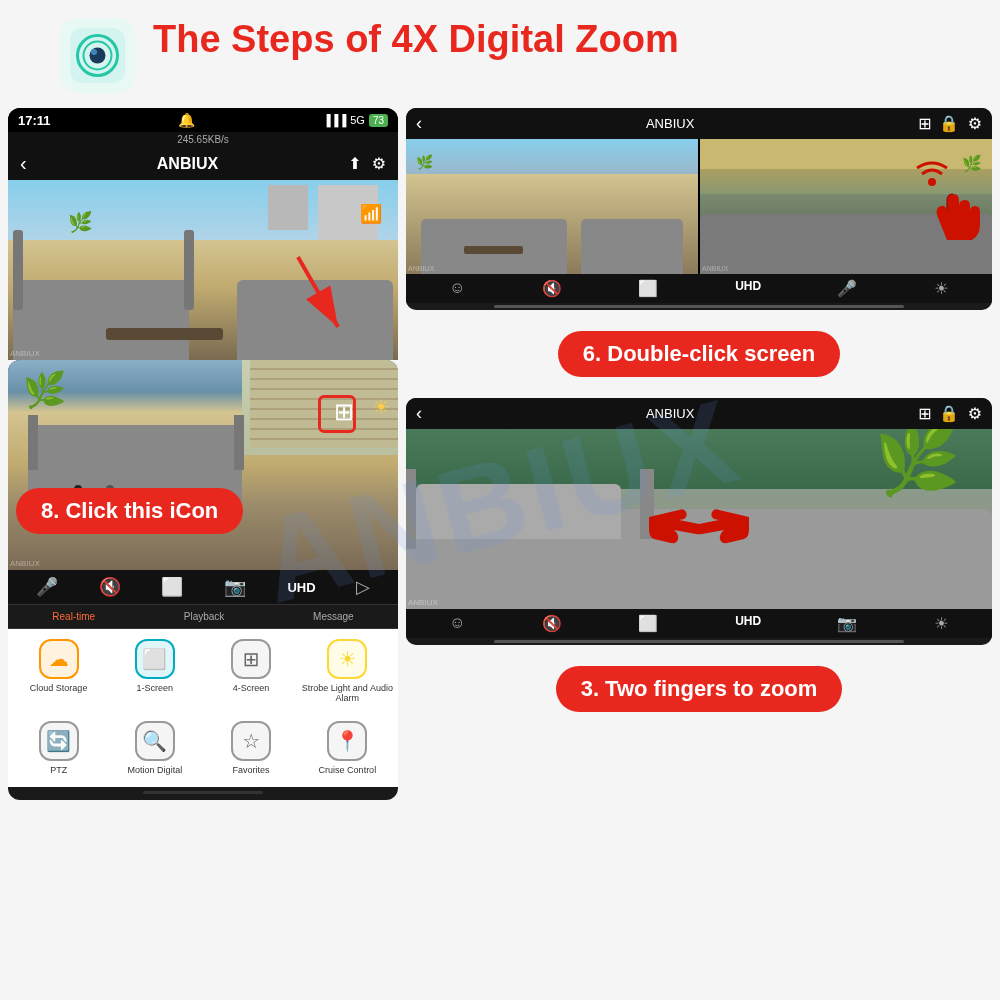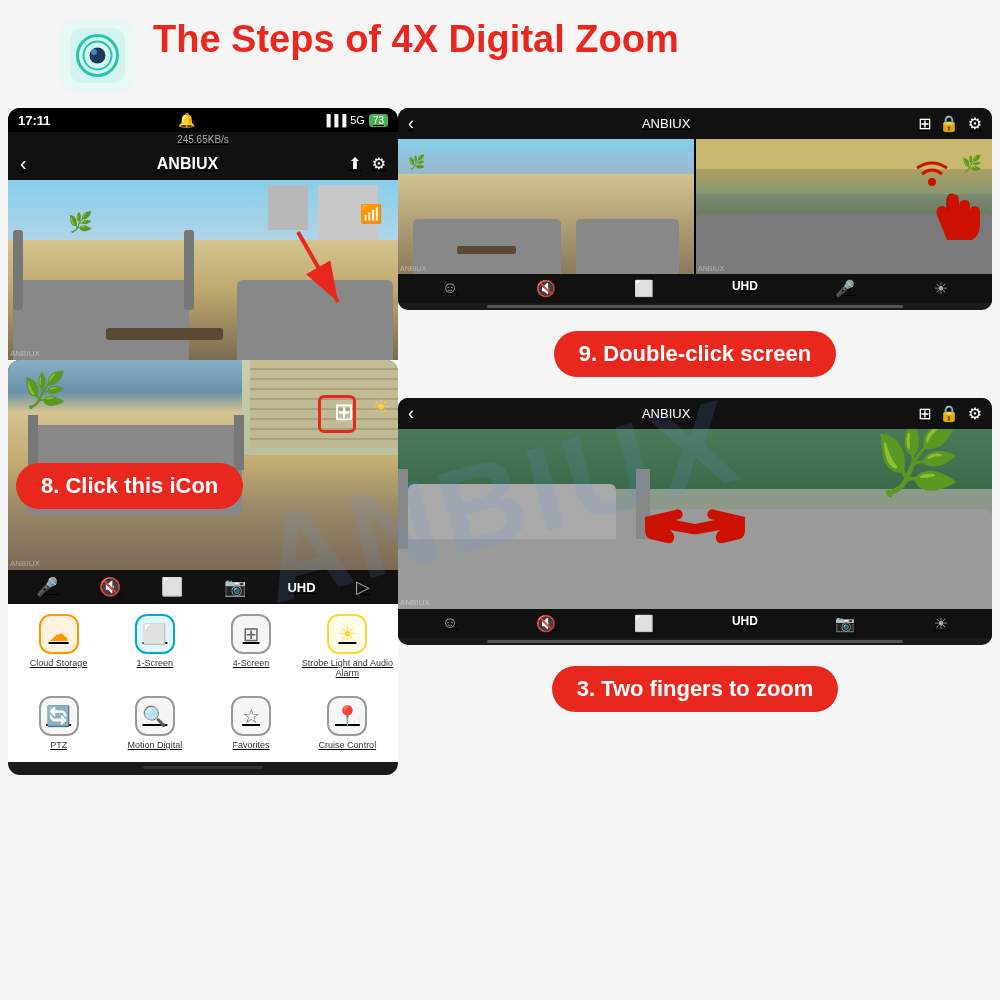--- a/index.html
+++ b/index.html
@@ -63,8 +63,8 @@
       display: grid;
       grid-template-columns: 390px 1fr;
       grid-template-rows: auto auto;
+      gap: 8px;
       padding: 5px 8px;
-      text-decoration: underline;
     }
 
     

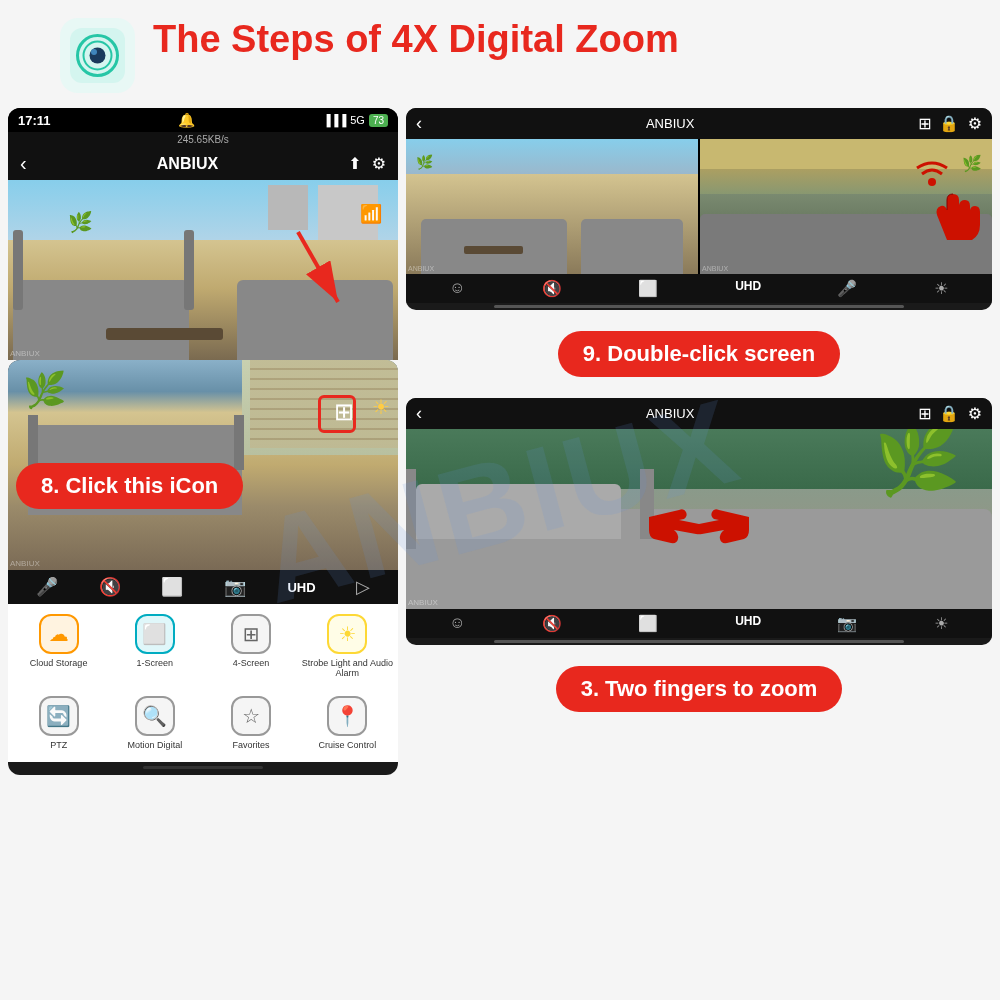--- a/index.html
+++ b/index.html
@@ -545,7 +545,7 @@
     </div>
 
     <div class="step-label">
-      <div class="red-pill">9. Double-click screen</div>
+      <div class="red-pill">6. Double-click screen</div>
     </div>
 
     <div class="zoom-panel">

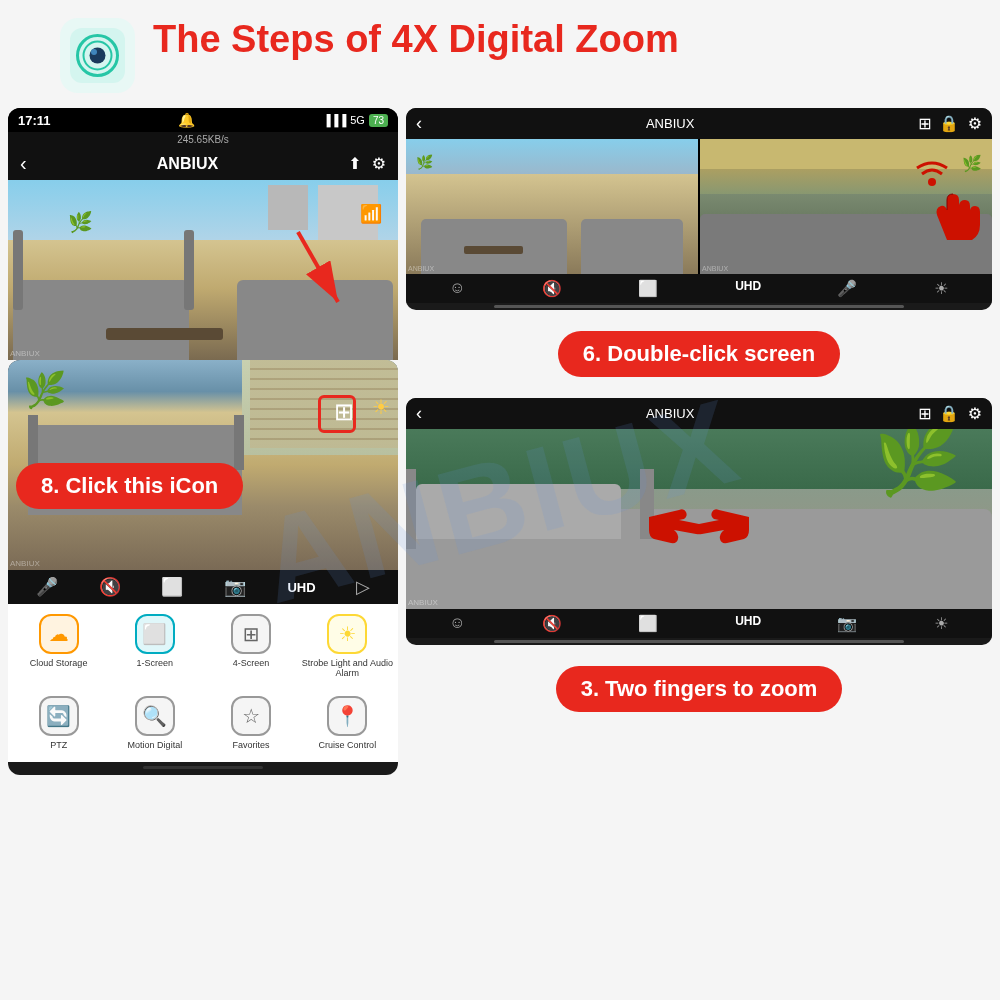--- a/index.html
+++ b/index.html
@@ -426,6 +426,11 @@
         <span>▷</span>
       </div>
 
+      <div class="tab-bar">
+        <div class="tab-item active">Real-time</div>
+        <div class="tab-item">Playback</div>
+        <div class="tab-item">Message</div>
+      </div>
 
       <div class="icon-grid">
         <div class="icon-item">

